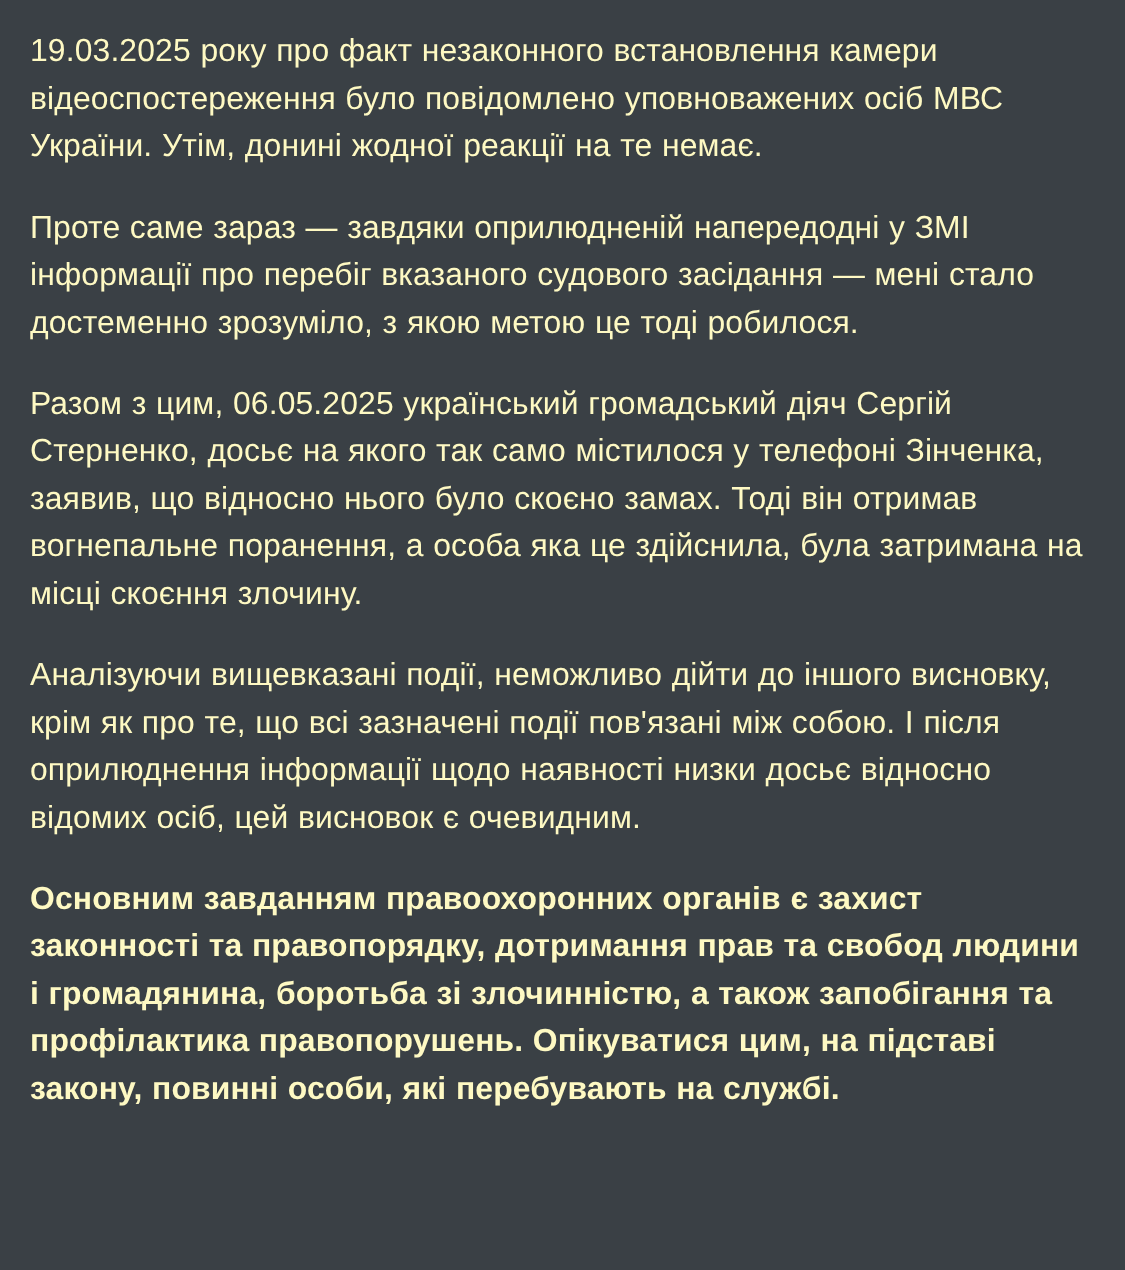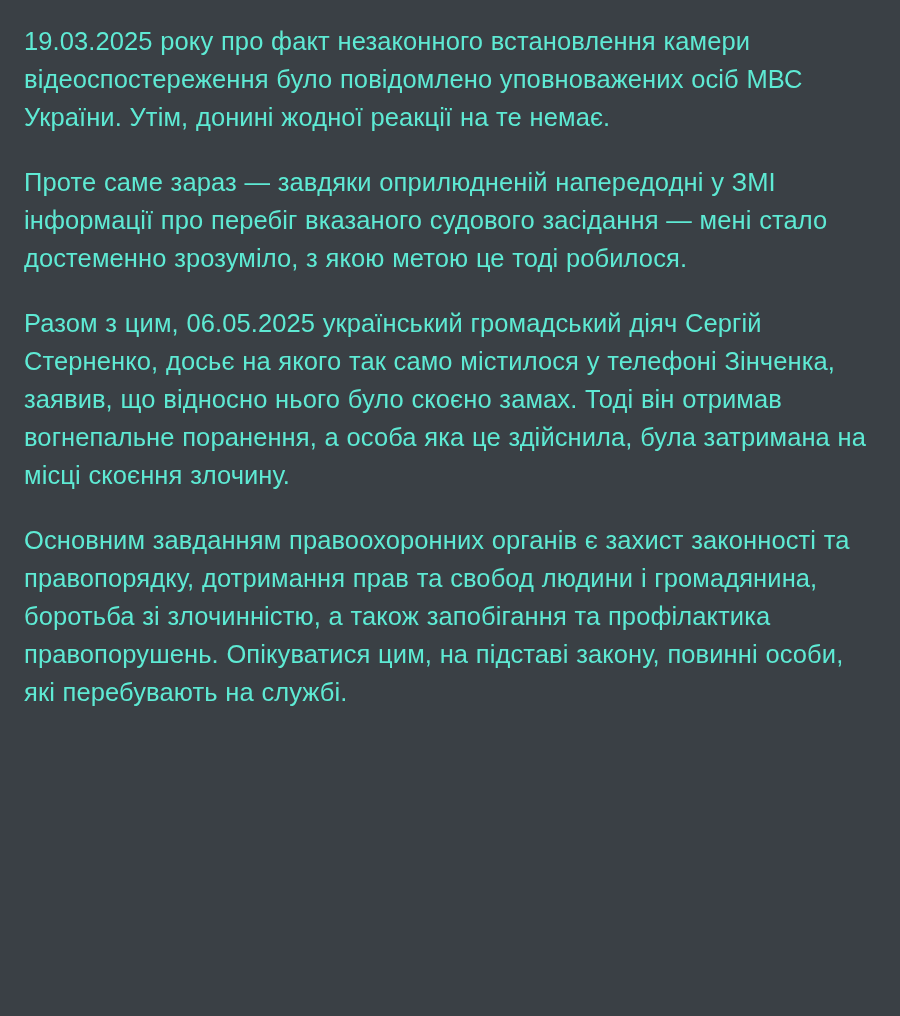--- a/index.html
+++ b/index.html
@@ -21,7 +21,7 @@
     padding: 22px 26px 10px 24px;
   }
   .para {
-    color: #5eead4;
+    color: #fef9c3;
     font-size: 25.5px;
     line-height: 38px;
     letter-spacing: 0.1px;

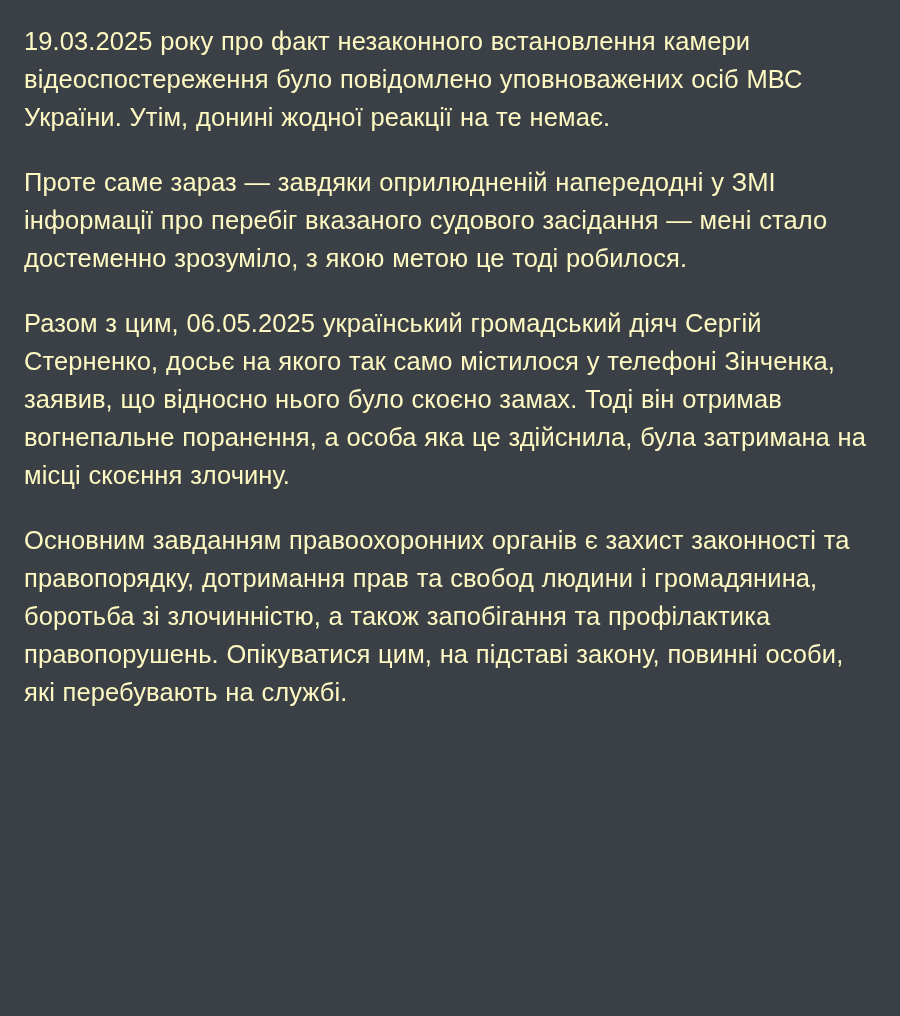--- a/index.html
+++ b/index.html
@@ -40,6 +40,7 @@
   <p class="para">19.03.2025 року про факт незаконного встановлення камери відеоспостереження було повідомлено уповноважених осіб МВС України. Утім, донині жодної реакції на те немає.</p>
   <p class="para">Проте саме зараз — завдяки оприлюдненій напередодні у ЗМІ інформації про перебіг вказаного судового засідання — мені стало достеменно зрозуміло, з якою метою це тоді робилося.</p>
   <p class="para">Разом з цим, 06.05.2025 український громадський діяч Сергій Стерненко, досьє на якого так само містилося у телефоні Зінченка, заявив, що відносно нього було скоєно замах. Тоді він отримав вогнепальне поранення, а особа яка це здійснила, була затримана на місці скоєння злочину.</p>
+  <p class="para">Аналізуючи вищевказані події, неможливо дійти до іншого висновку, крім як про те, що всі зазначені події пов'язані між собою. І після оприлюднення інформації щодо наявності низки досьє відносно відомих осіб, цей висновок є очевидним.</p>
   <p class="para">Основним завданням правоохоронних органів є захист законності та правопорядку, дотримання прав та свобод людини і громадянина, боротьба зі злочинністю, а також запобігання та профілактика правопорушень. Опікуватися цим, на підставі закону, повинні особи, які перебувають на службі.</p>
 </div>
 

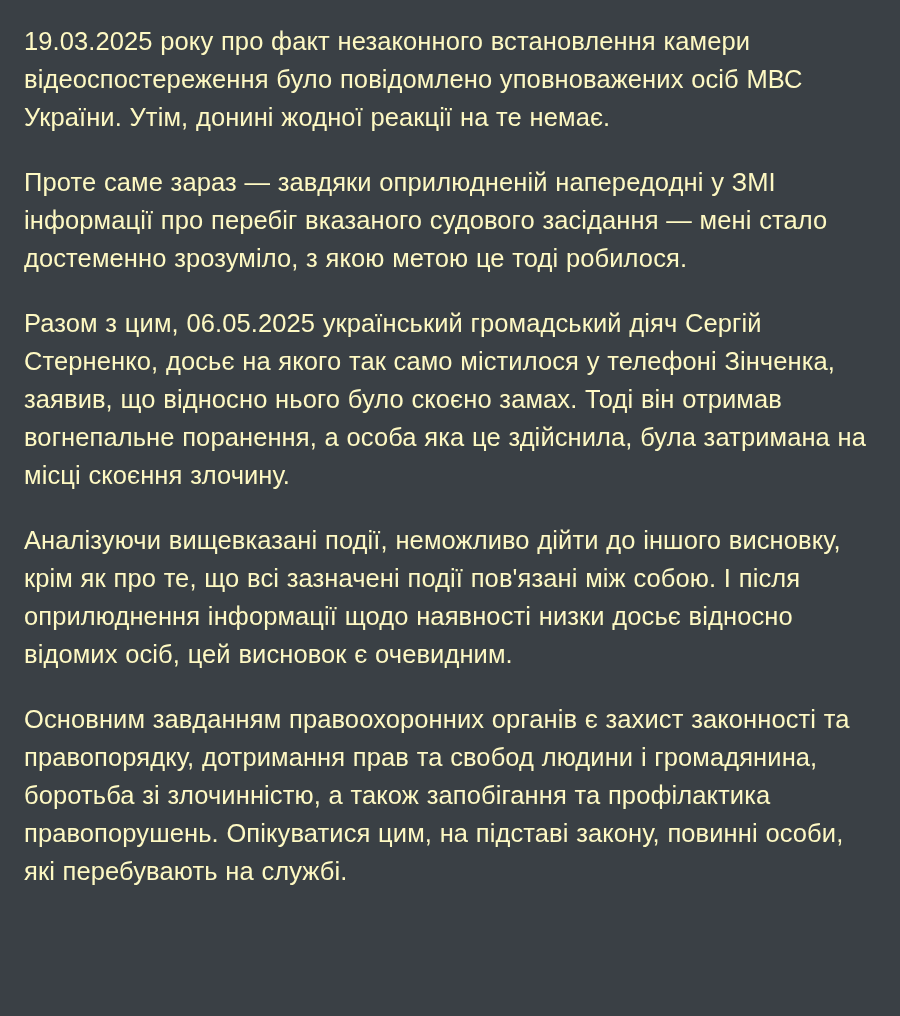--- a/index.html
+++ b/index.html
@@ -31,6 +31,7 @@
   }
   .para:last-child {
     margin-bottom: 0;
+    font-weight: bold;
   }
 </style>
 </head>

